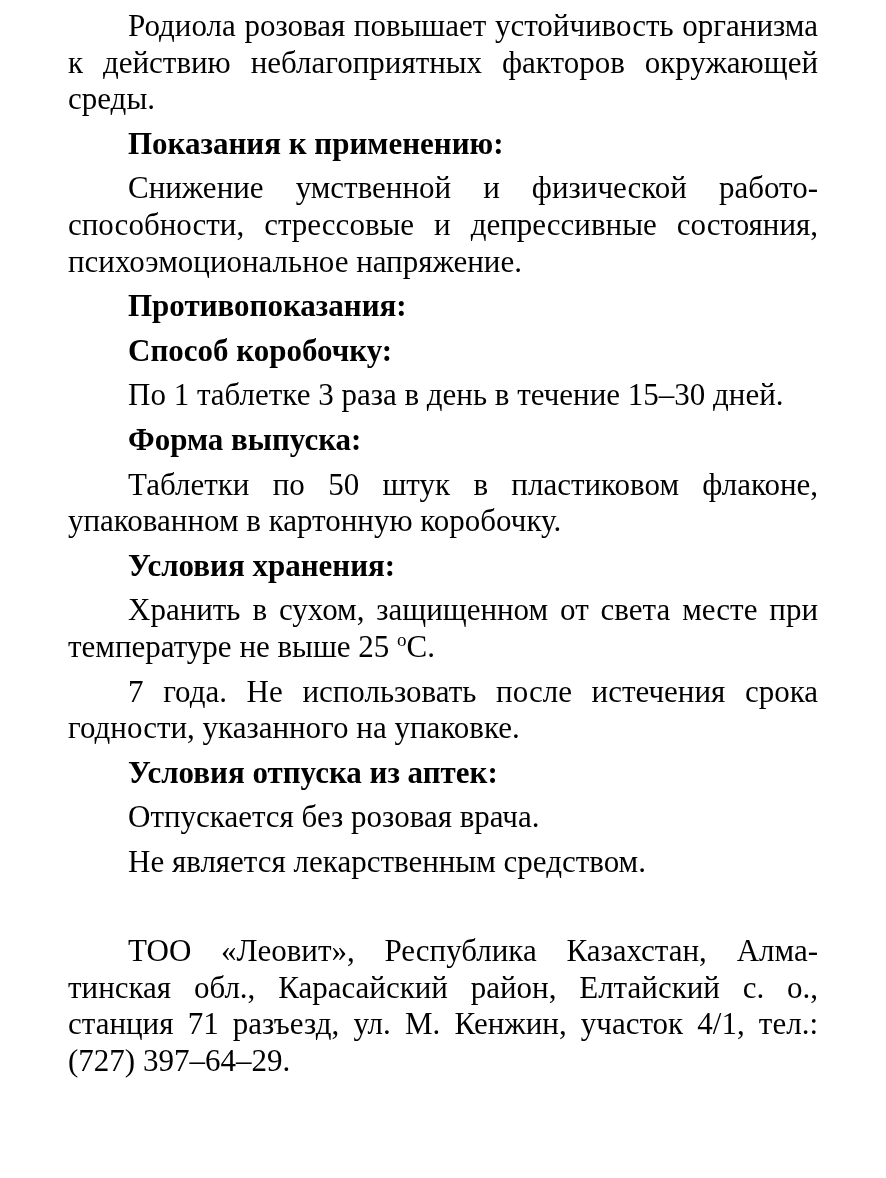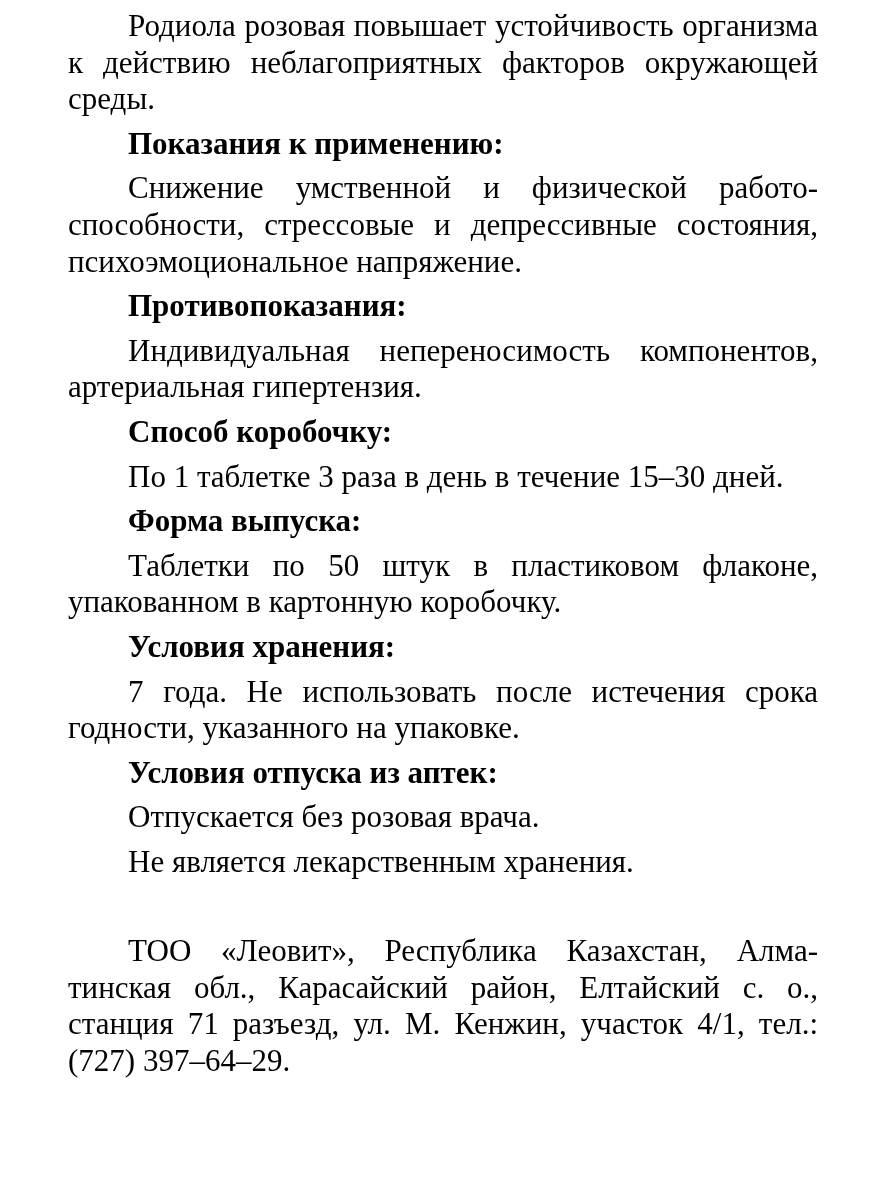--- a/index.html
+++ b/index.html
@@ -55,7 +55,6 @@
   <p class="last-left">Снижение умственной и физической работо­способности, стрессовые и депрессивные состоя­ния, психоэмоциональное напряжение.</p>
 
   <p class="heading last-left">Противопоказания:</p>
-  <p class="last-left">Индивидуальная непереносимость компонен­тов, артериальная гипертензия.</p>
 
   <p class="heading last-left">Способ коробочку:</p>
   <p class="last-left">По 1 таблетке 3 раза в день в течение 15–30 дней.</p>

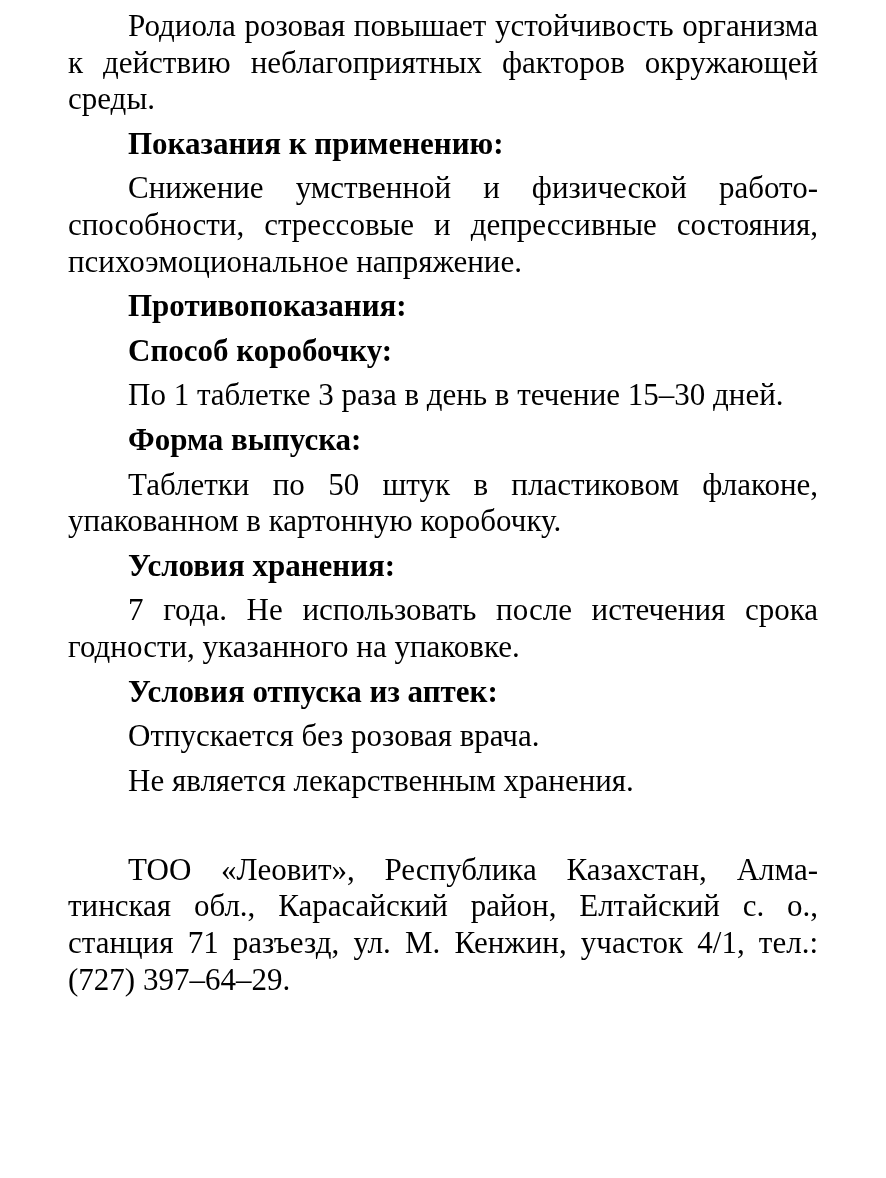--- a/index.html
+++ b/index.html
@@ -63,6 +63,7 @@
   <p class="last-left">Таблетки по 50 штук в пластиковом флаконе, упакованном в картонную коробочку.</p>
 
   <p class="heading last-left">Условия хранения:</p>
+  <p class="last-left"><span>Хранить в сухом, защищенном от света месте при температуре не выше 25 </span><sup class="deg">o</sup><span>С.</span></p>
 
   <p class="last-left">7 года. Не использовать после истечения срока годности, указанного на упаковке.</p>
 

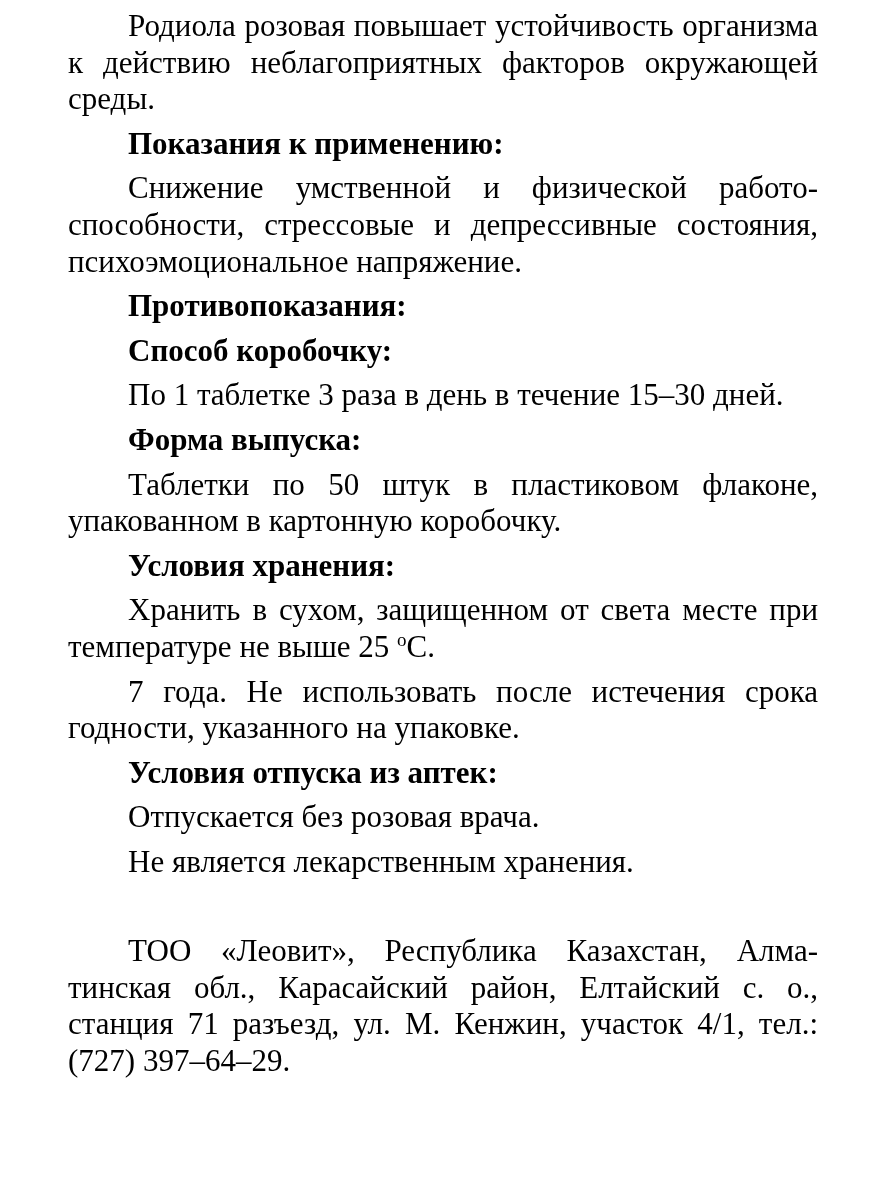--- a/index.html
+++ b/index.html
@@ -69,7 +69,7 @@
 
   <p class="heading last-left">Условия отпуска из аптек:</p>
   <p class="last-left">Отпускается без розовая врача.</p>
-  <p class="last-left">Не является лекарственным хранения.</p>
+  <p class="last-left">Не является лекарственным средством.</p>
 
   <div class="spacer"></div>
 

